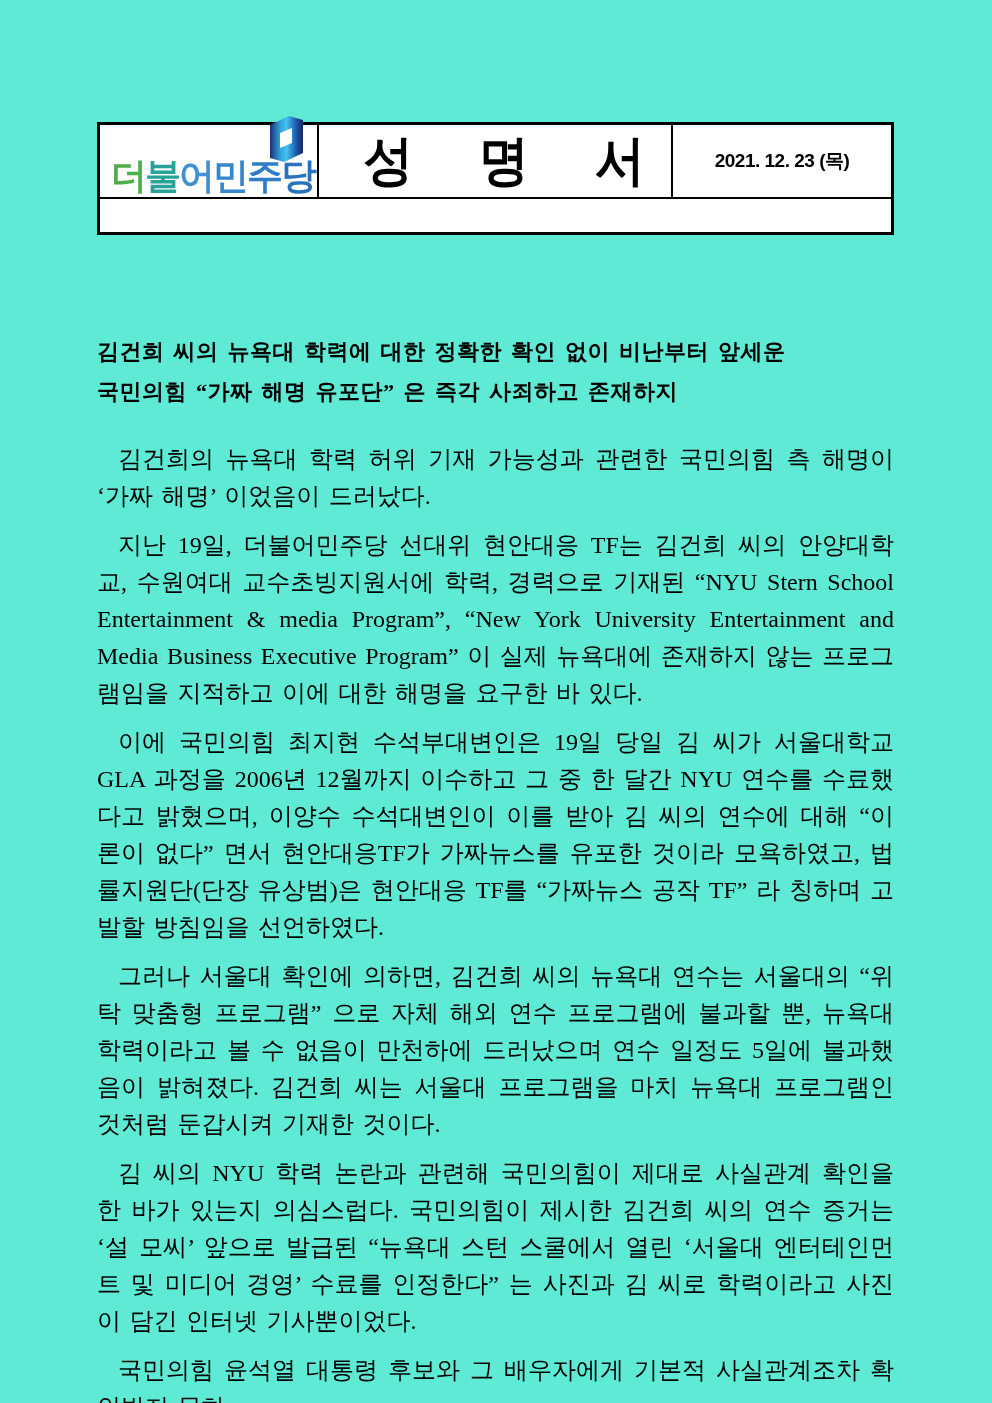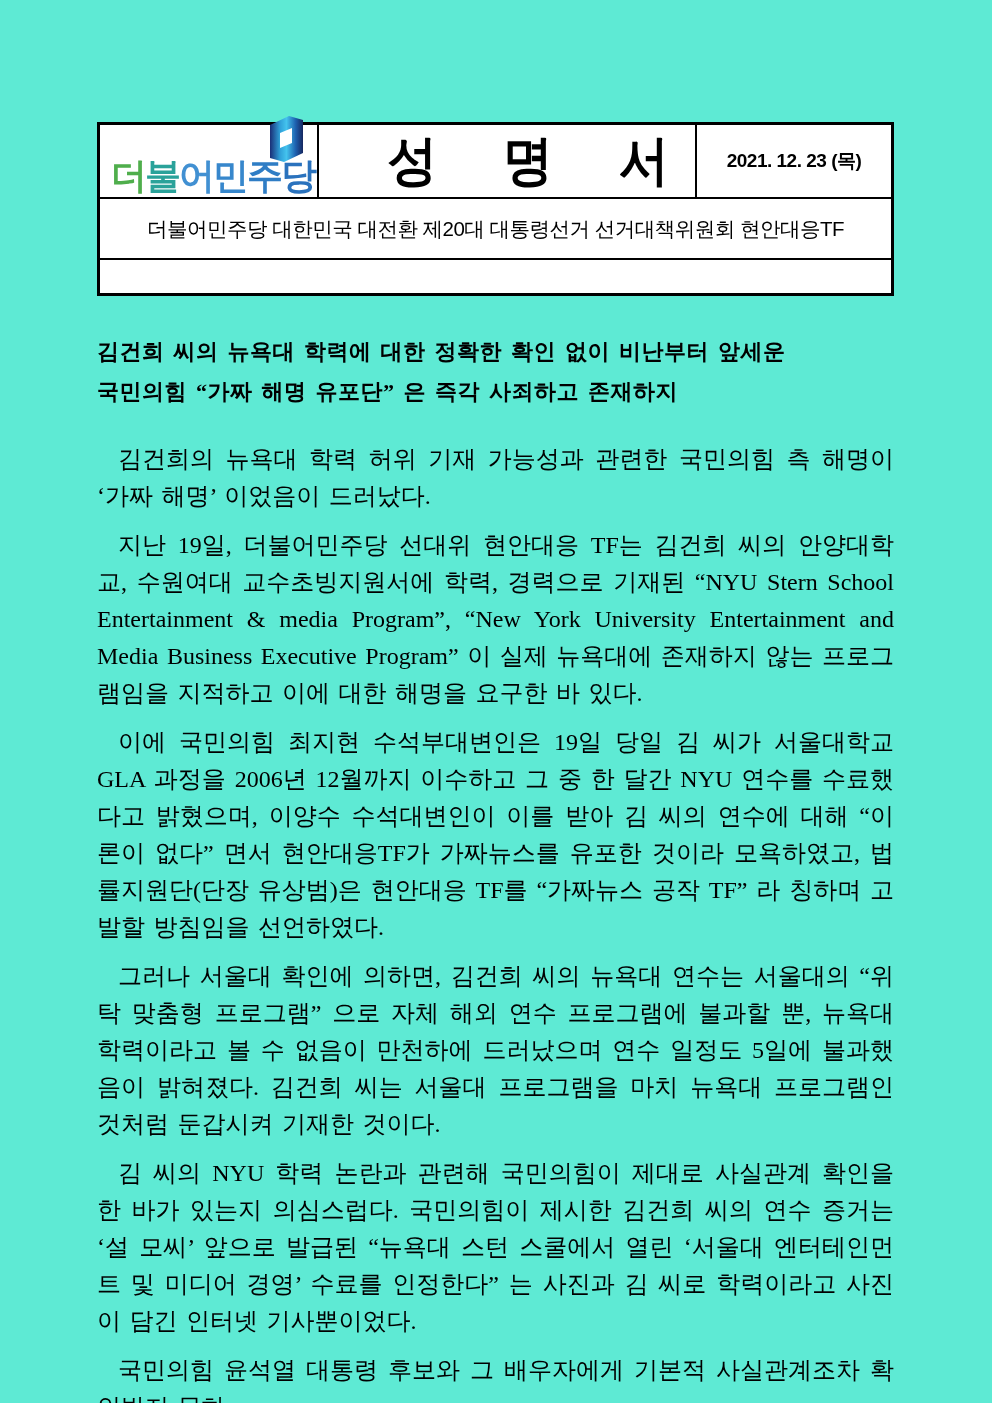--- a/index.html
+++ b/index.html
@@ -69,7 +69,7 @@
     white-space: nowrap;
   }
   .date-cell {
-    width: 196px;
+    width: 220px;
     border-left: 2px solid #000;
     display: flex;
     align-items: center;

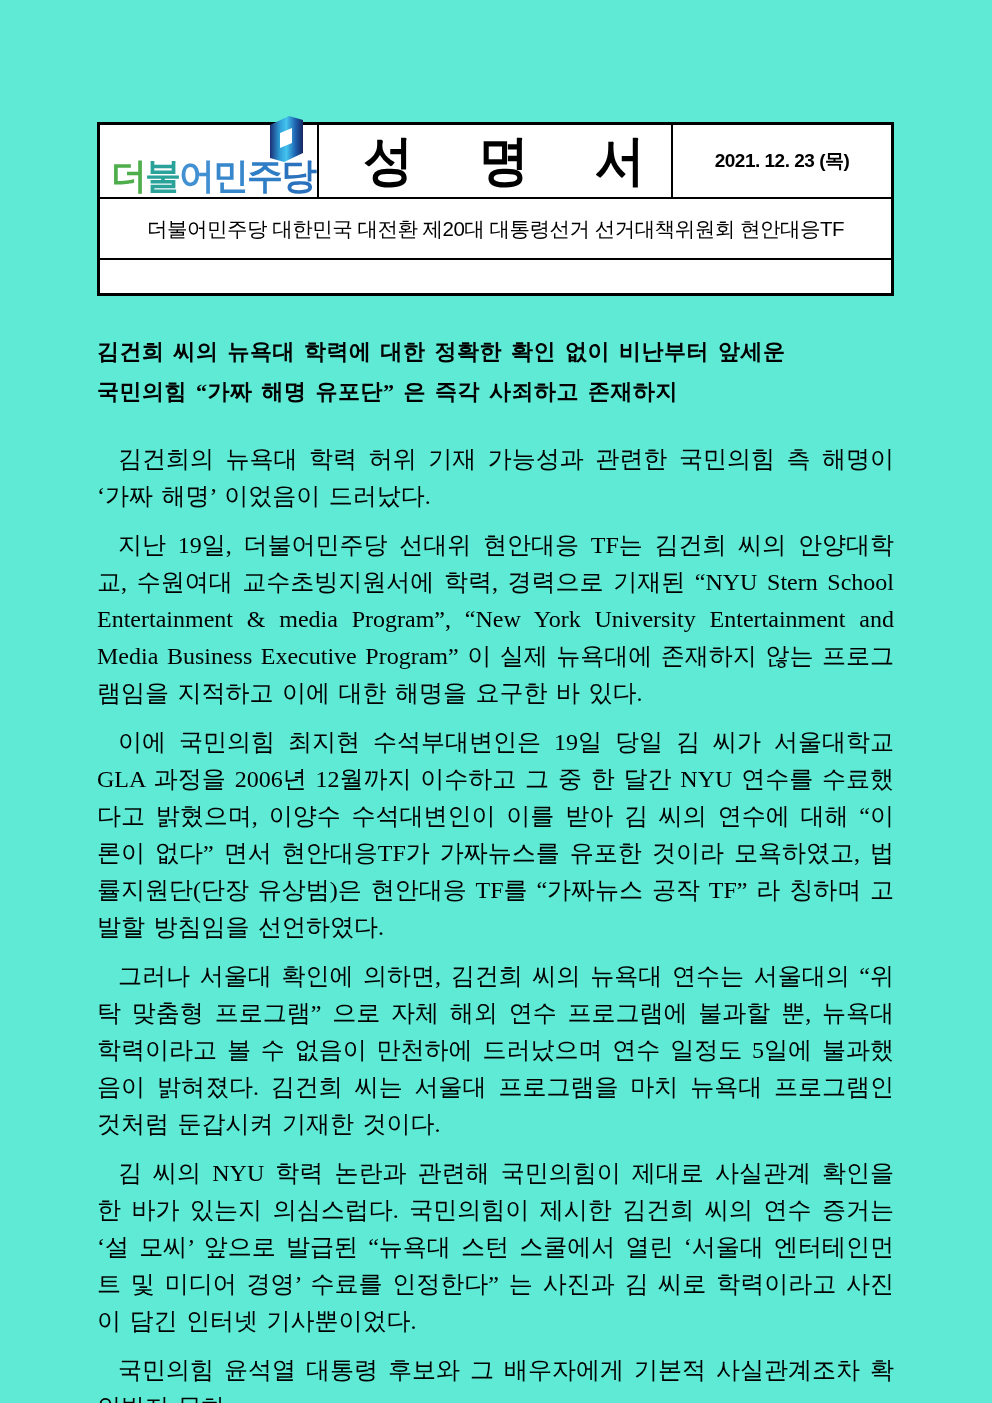--- a/index.html
+++ b/index.html
@@ -157,7 +157,6 @@
       </div>
       <div class="cell date-cell">2021. 12. 23 (목)</div>
     </div>
-    <div class="ht-row2">더불어민주당 대한민국 대전환 제20대 대통령선거 선거대책위원회 현안대응TF</div>
     <div class="ht-row3"></div>
   </div>
 

